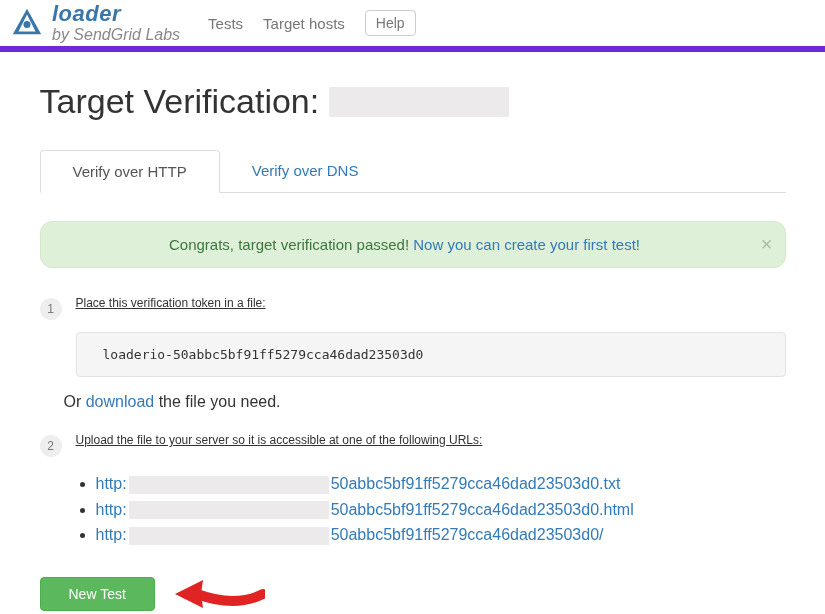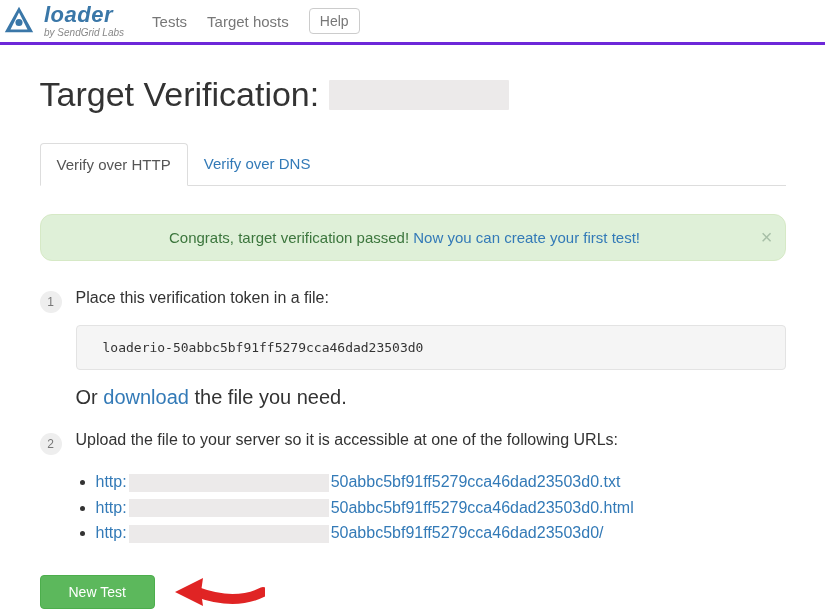--- a/index.html
+++ b/index.html
@@ -5,12 +5,12 @@
     * { box-sizing: border-box; margin: 0; padding: 0; }
     body { font-family: "Helvetica Neue", Helvetica, Arial, sans-serif; font-size: 14px; color: #333; background: #fff; }
     .navbar {
-      border-bottom: 3px solid #6d28d9;
+      border-bottom: 6px solid #6d28d9;
       background: #fff;
-      height: 45px;
+      height: 52px;
       display: flex;
       align-items: center;
-      padding: 0 2px;
+      padding: 0 10px;
     }
     .logo-wrap { display: flex; align-items: center; gap: 8px; margin-right: 28px; }
     .logo-icon { width: 34px; height: 34px; }

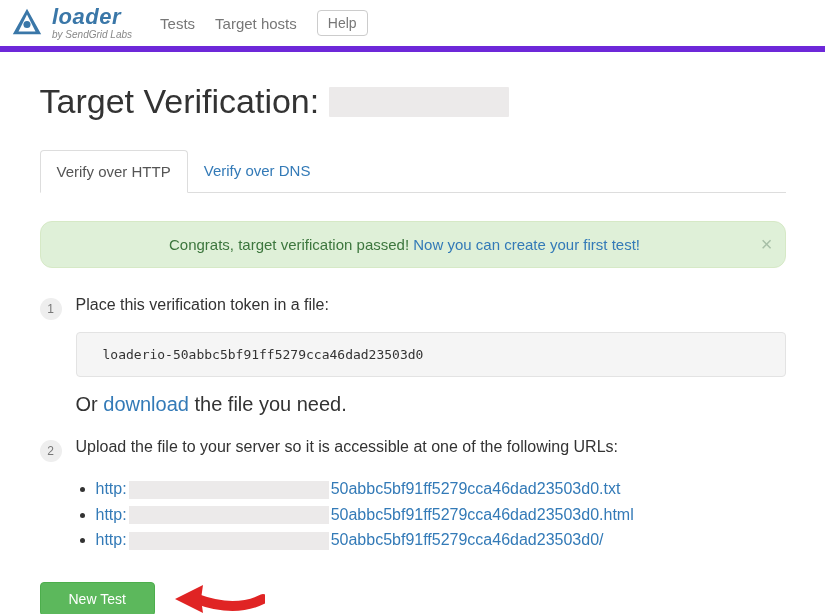--- a/index.html
+++ b/index.html
@@ -16,7 +16,7 @@
     .logo-icon { width: 34px; height: 34px; }
     .logo-text { display: flex; flex-direction: column; line-height: 1; }
     .logo-title { color: #3a77a8; font-style: italic; font-weight: 700; font-size: 22px; letter-spacing: 0.5px; }
-    .logo-sub { color: #888; font-size: 10px; font-style: italic; margin-top: 2px; }
+    .logo-sub { color: #888; font-size: 16px; font-style: italic; margin-top: 2px; }
     .nav-links { display: flex; align-items: center; gap: 20px; }
     .nav-link { color: #777; font-size: 15px; text-decoration: none; cursor: pointer; }
     .nav-link.boxed { border: 1px solid #ccc; border-radius: 4px; padding: 4px 10px; font-size: 14px; }

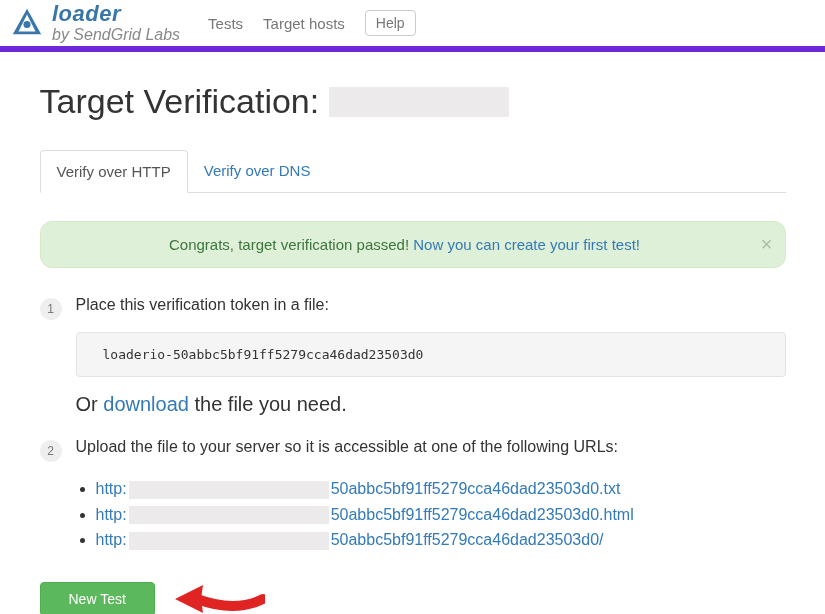--- a/index.html
+++ b/index.html
@@ -25,7 +25,7 @@
     .redacted-domain { display: inline-block; width: 180px; height: 30px; background: #eceaea; vertical-align: middle; margin: 0 4px; border-radius: 1px; }
     .tabs { border-bottom: 1px solid #ddd; display: flex; }
     .tab {
-      padding: 12px 16px;
+      padding: 12px 32px;
       font-size: 15px;
       cursor: pointer;
       color: #337ab7;

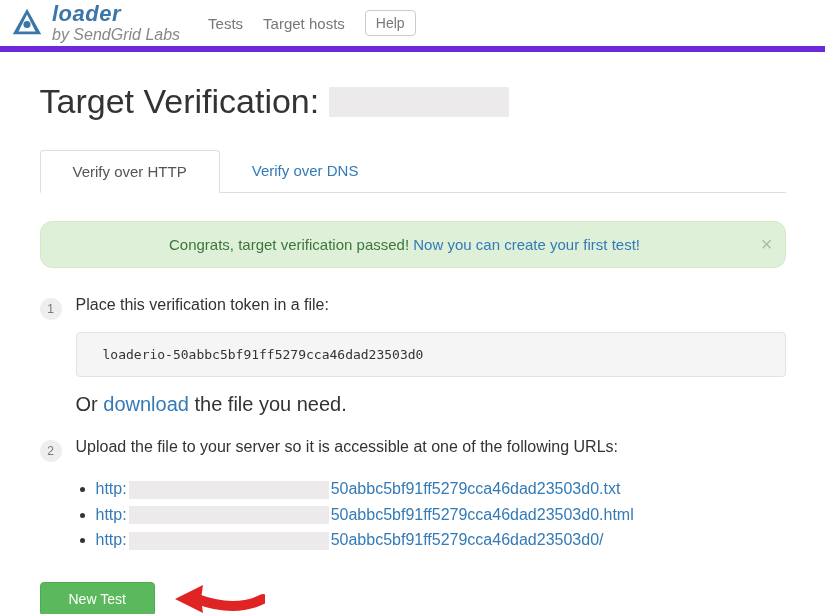--- a/index.html
+++ b/index.html
@@ -64,7 +64,7 @@
       display: flex; align-items: center; justify-content: center;
       font-size: 12px; flex-shrink: 0; margin-top: 2px;
     }
-    .step-body { flex: 1; font-size: 16px; color: #333; }
+    .step-body { flex: 1; font-size: 12px; color: #333; text-decoration: underline; }
     .token-box {
       background: #f5f5f5; border: 1px solid #e3e3e3; border-radius: 4px;
       padding: 14px 26px; font-family: Menlo, Monaco, Consolas, monospace;

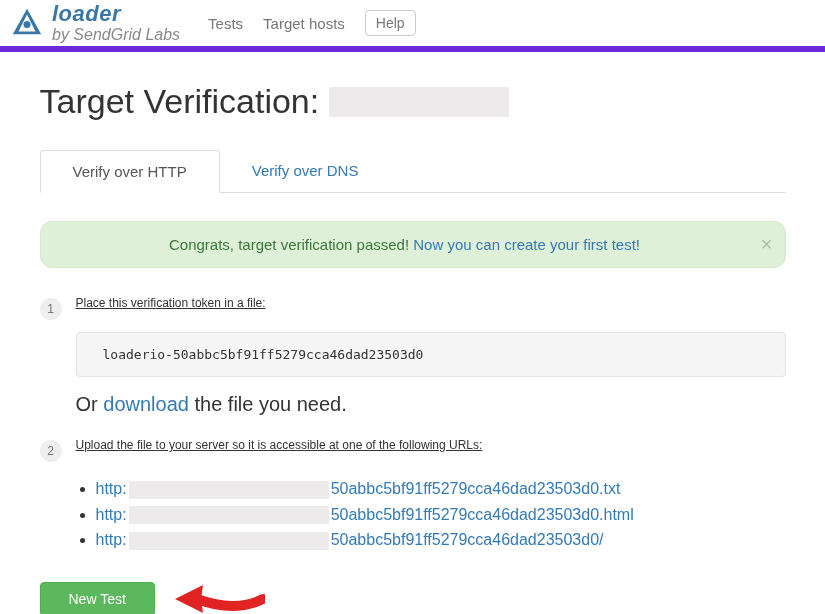--- a/index.html
+++ b/index.html
@@ -70,7 +70,7 @@
       padding: 14px 26px; font-family: Menlo, Monaco, Consolas, monospace;
       font-size: 13px; color: #333; margin: 3px 0 16px 36px;
     }
-    .or-line { margin-left: 36px; font-size: 20px; color: #333; margin-bottom: 22px; }
+    .or-line { margin-left: 24px; font-size: 16px; color: #333; margin-bottom: 22px; }
     .or-line a { color: #337ab7; text-decoration: none; cursor: pointer; }
     .url-list { margin: 14px 0 26px 36px; }
     .url-list li { margin-left: 20px; font-size: 16px; color: #333; line-height: 1.6; list-style: disc; }

